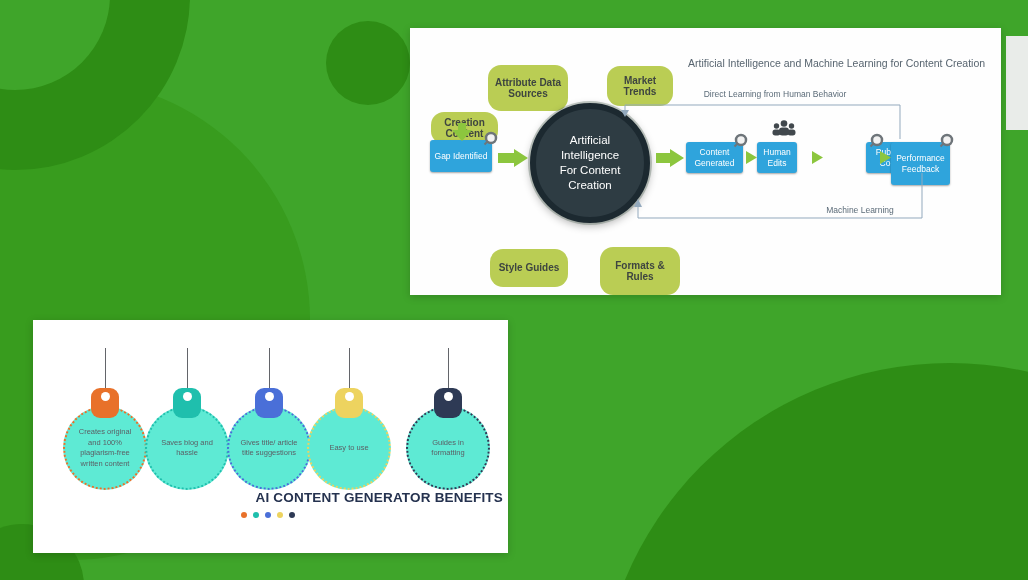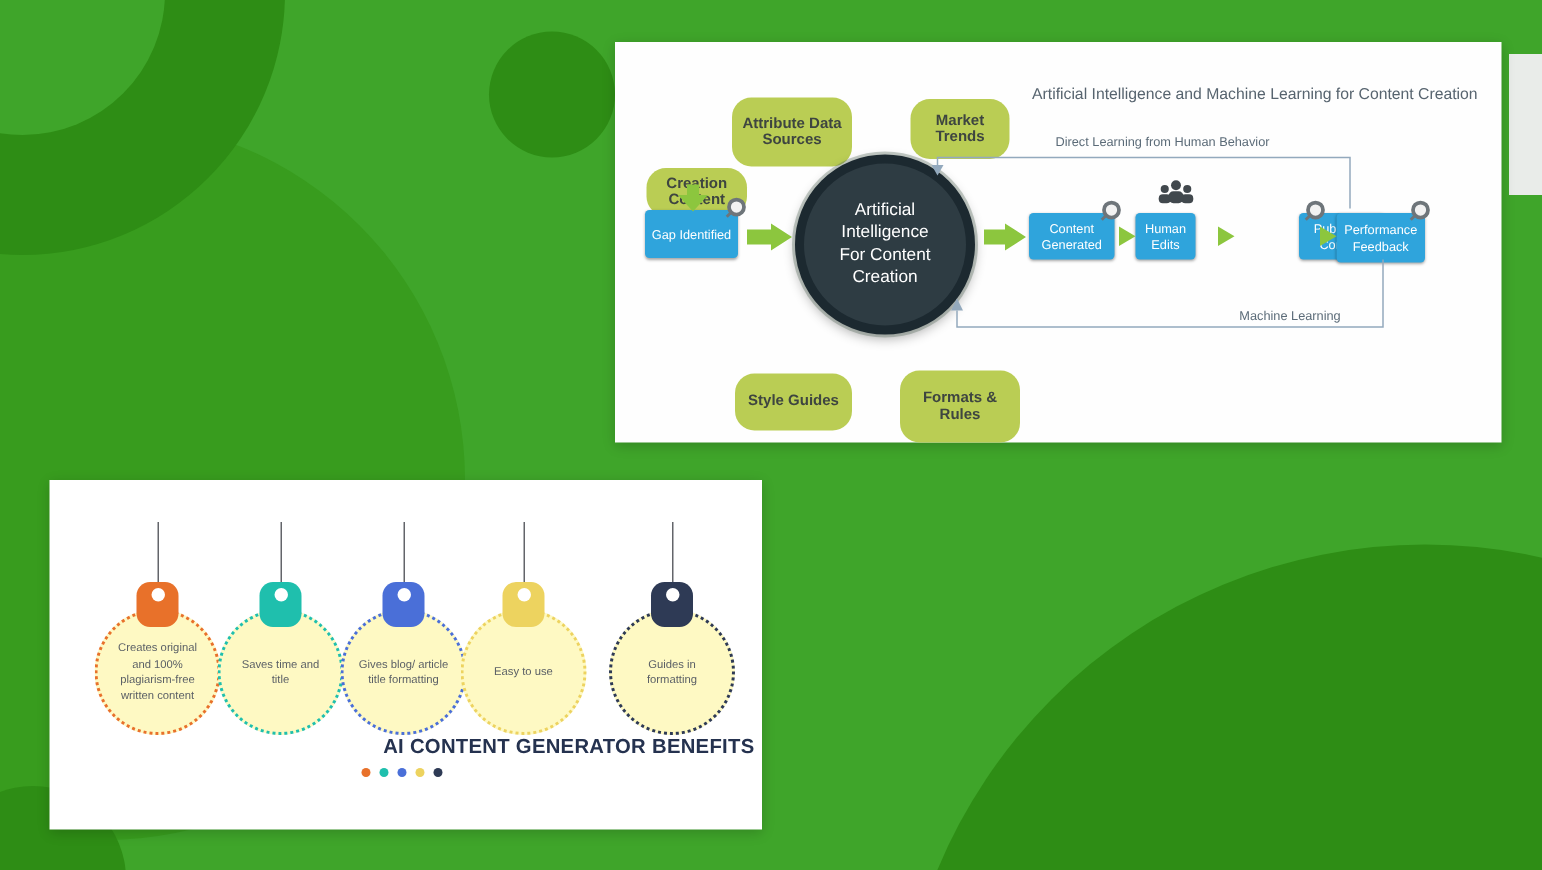--- a/index.html
+++ b/index.html
@@ -58,7 +58,7 @@
   .bb-1{left:276px; top:114px; width:57px; height:31px;}
   .bb-2{left:347px; top:114px; width:40px; height:31px;}
   .bb-3{left:412px; top:114px; width:57px; height:31px;margin-left:44px;}
-  .bb-4{left:481px; top:114px; width:59px; height:33px;}
+  .bb-4{left:481px; top:114px; width:59px; height:43px;}
   .fp-svg{position:absolute; left:0; top:0; z-index:3; pointer-events:none;}
   .loop-label{
     position:absolute; font-size:8.5px; color:#5B6B78; text-align:center; z-index:3;

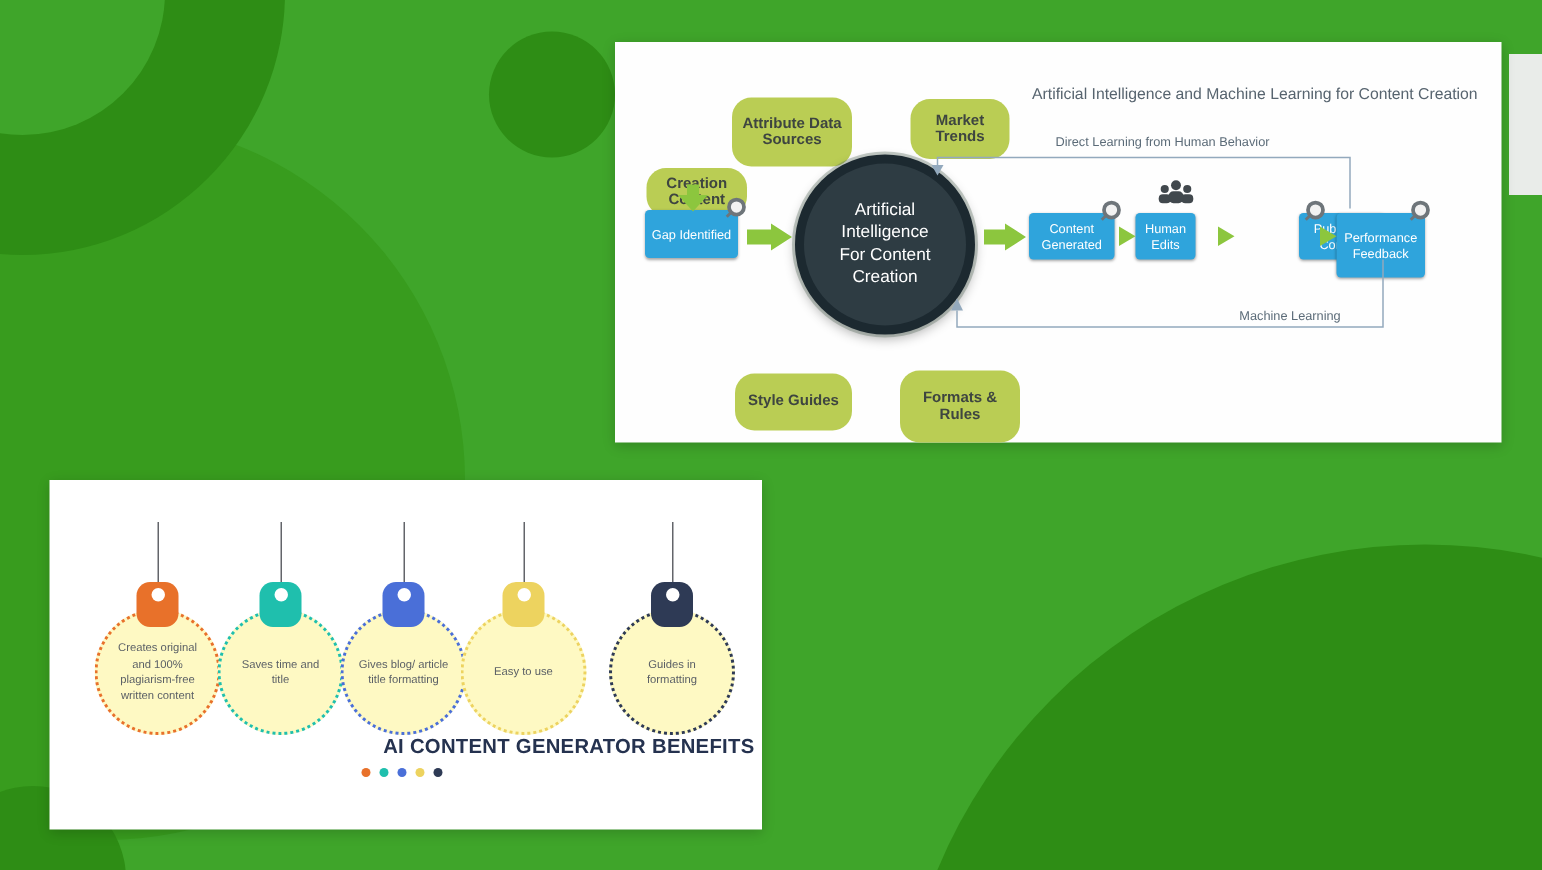--- a/index.html
+++ b/index.html
@@ -88,7 +88,7 @@
   }
   .bcircle{
     position:absolute; left:calc(50% - 42px); top:58px; width:84px; height:84px;
-    border-radius:50%; background:#fef9c3; border:2px dotted #999;
+    border-radius:50%; background:#5eead4; border:2px dotted #999;
     box-sizing:border-box; display:flex; align-items:center; justify-content:center;
     text-align:center; padding:9px; font-size:7.5px; color:#5B6066; line-height:1.4;
     z-index:1;

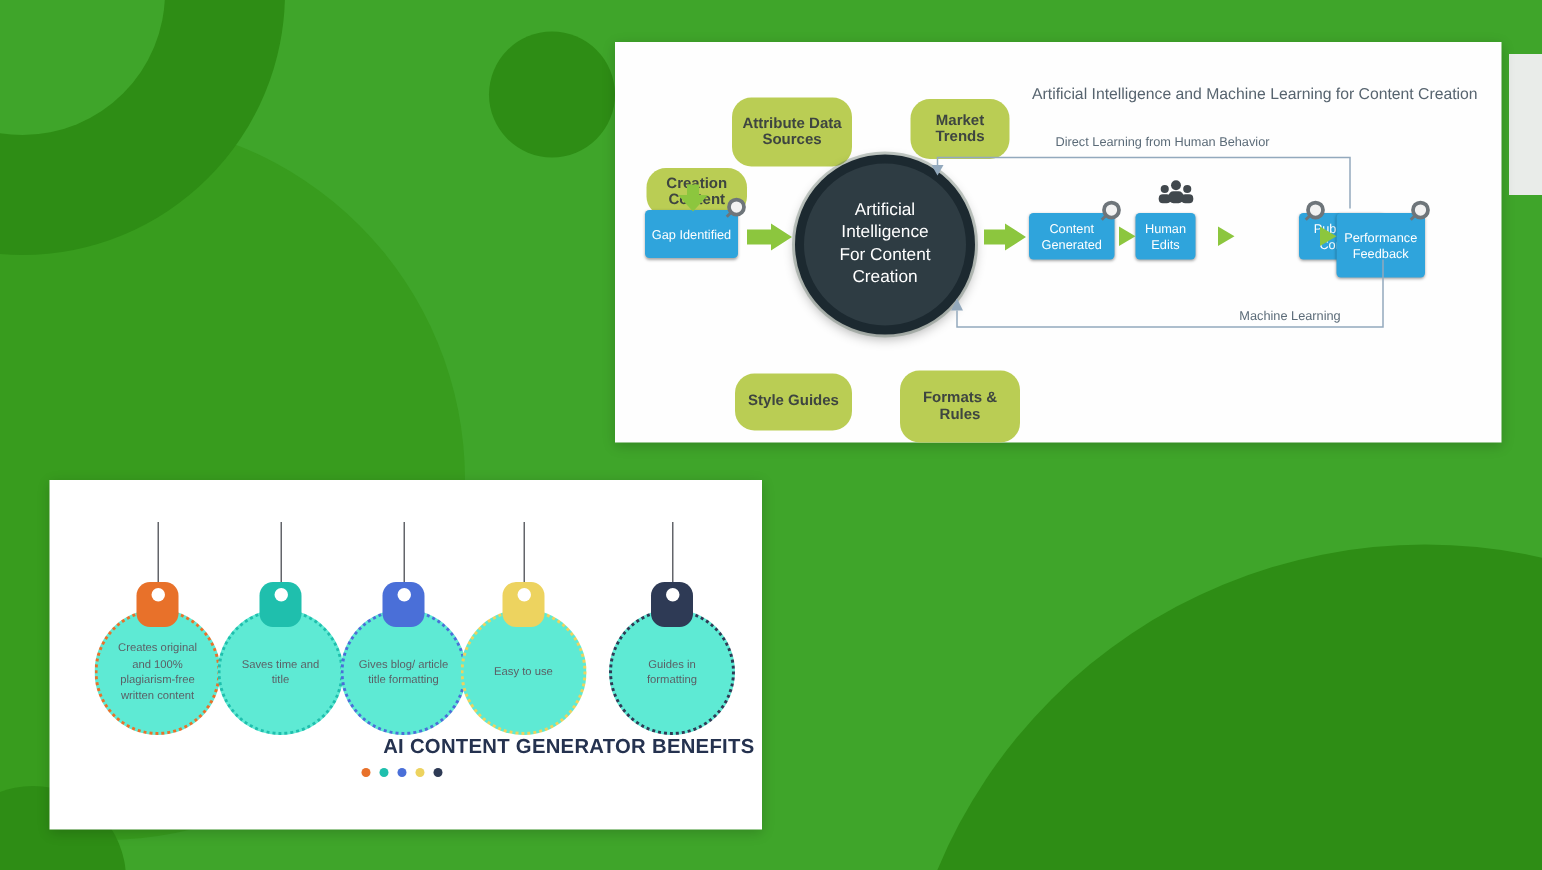--- a/index.html
+++ b/index.html
@@ -203,7 +203,7 @@
       <div class="drop-line"></div>
       <div class="pin" style="background-color: rgb(31, 191, 173);"></div>
       <div class="bcircle" style="border-color: rgb(31, 191, 173);">
-        <span>Saves time and title</span>
+        <span>Saves blog and hassle</span>
       </div>
     </div>
     <div class="bitem item-2">

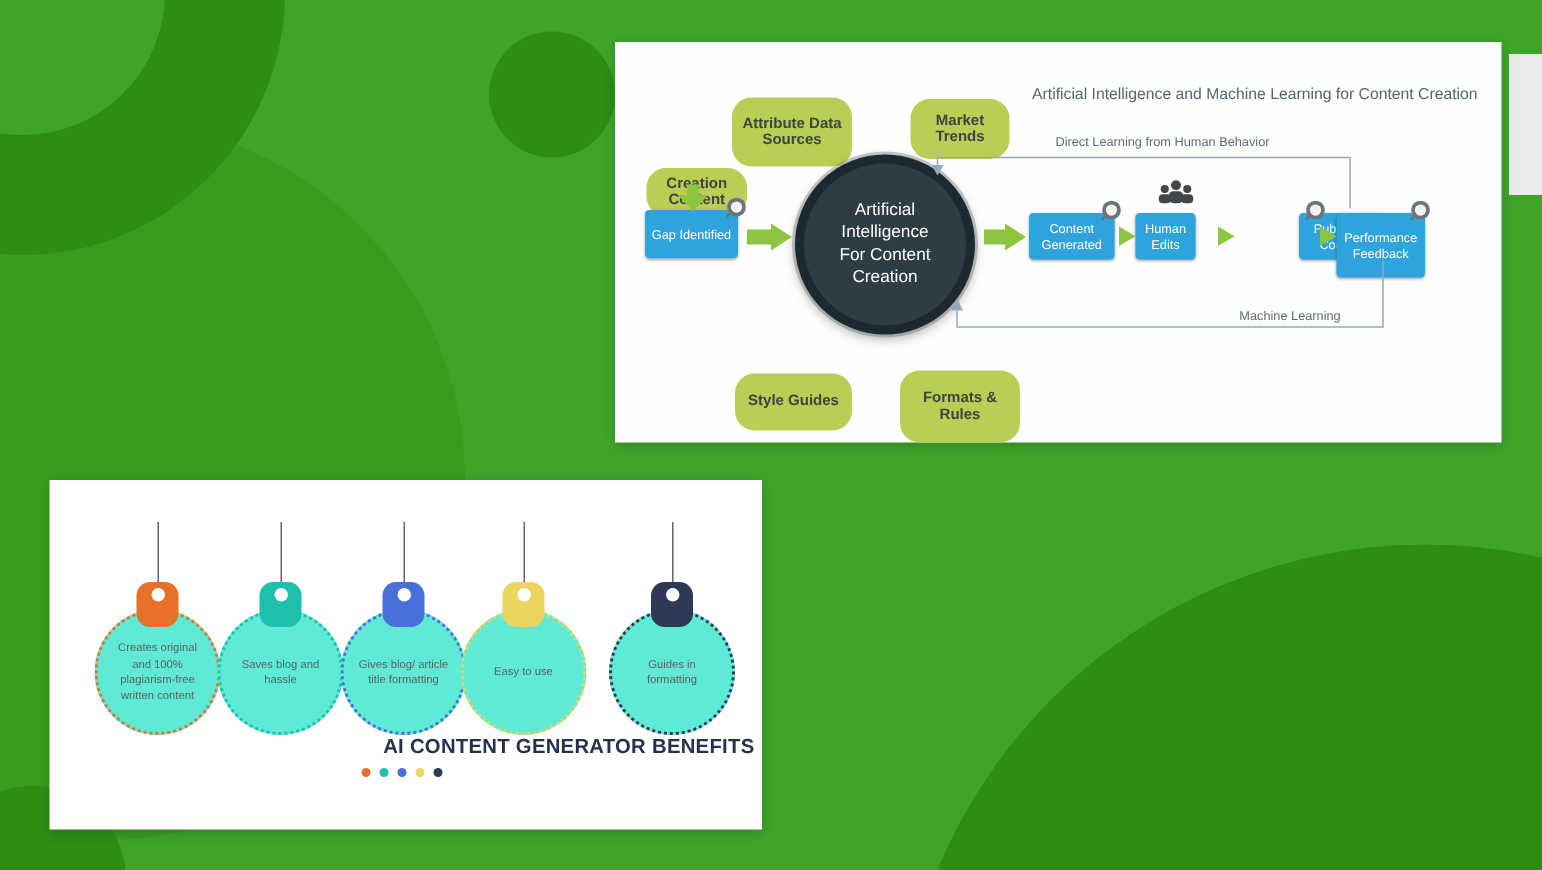--- a/index.html
+++ b/index.html
@@ -210,7 +210,7 @@
       <div class="drop-line"></div>
       <div class="pin" style="background-color: rgb(74, 111, 216);"></div>
       <div class="bcircle" style="border-color: rgb(74, 111, 216);">
-        <span>Gives blog/ article title formatting</span>
+        <span>Gives title/ article title suggestions</span>
       </div>
     </div>
     <div class="bitem item-3">

